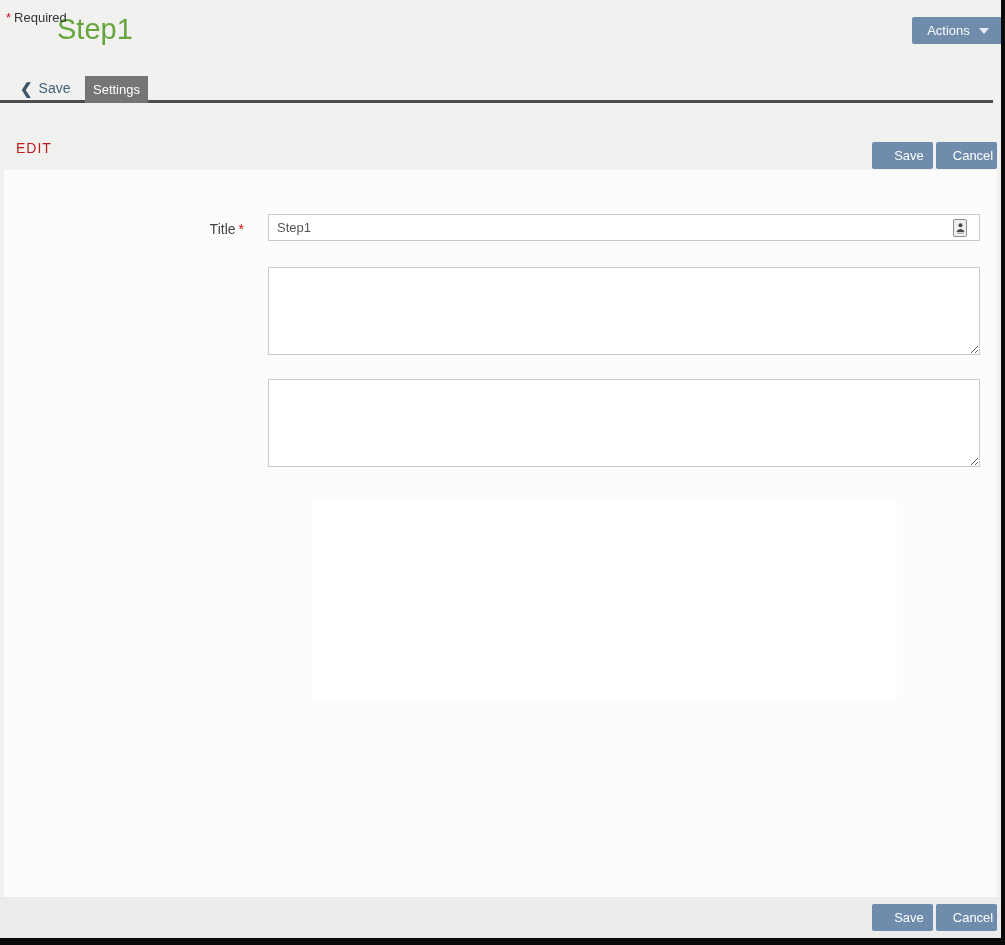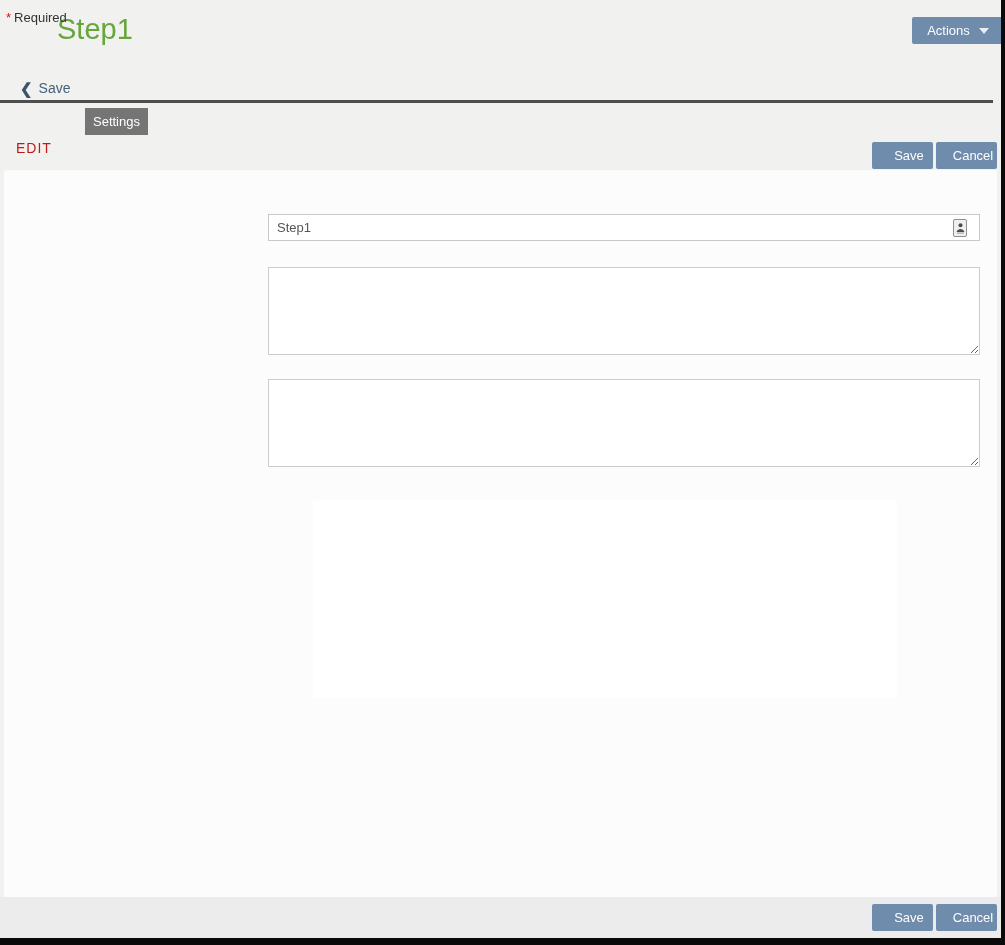--- a/index.html
+++ b/index.html
@@ -50,7 +50,6 @@
     background: #757575; color: #ffffff; font-size: 13px;
     display: flex; align-items: center; justify-content: center;
     cursor: default;
-    margin-top: 32px;
   }
 
   

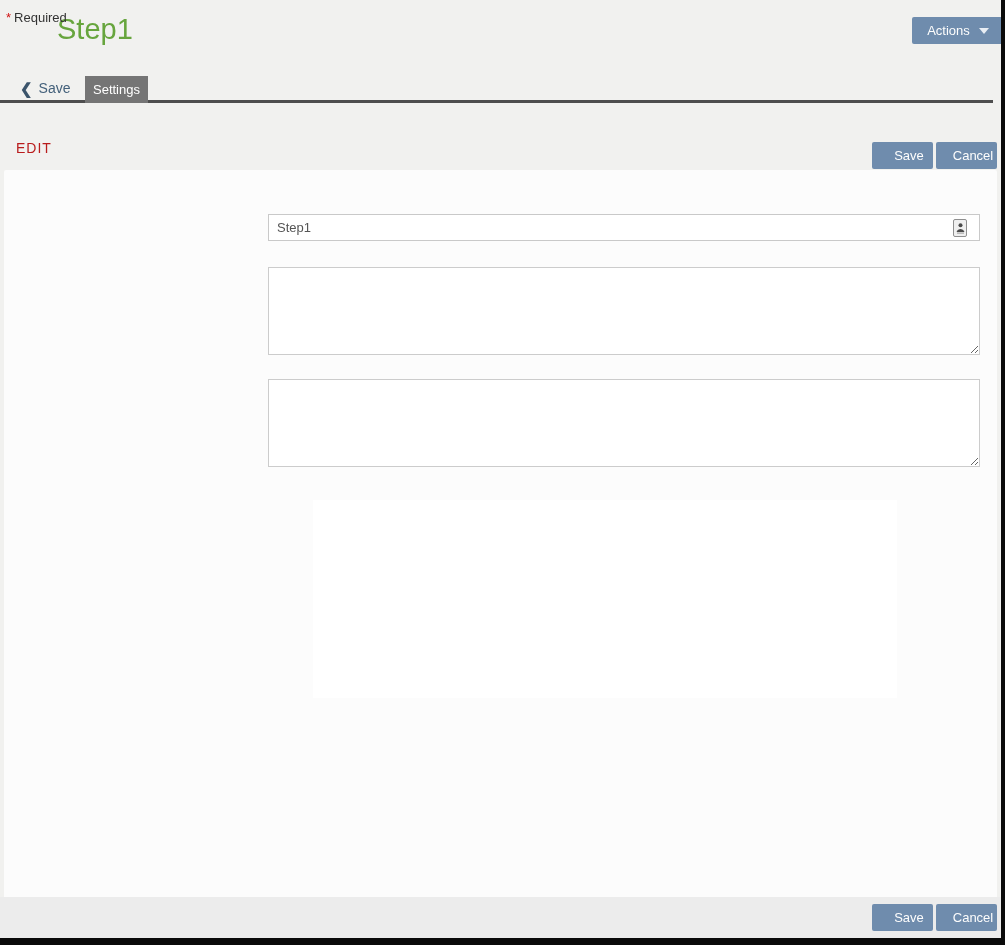--- a/index.html
+++ b/index.html
@@ -144,6 +144,9 @@
 
   <div class="form-panel">
 
+    <div class="field-label label-title">
+      <span>Title</span><span class="req-star">*</span>
+    </div>
     <div class="title-input-wrap">
       <input class="title-input" type="text" value="Step1" style="">
       <span class="autofill-icon">

